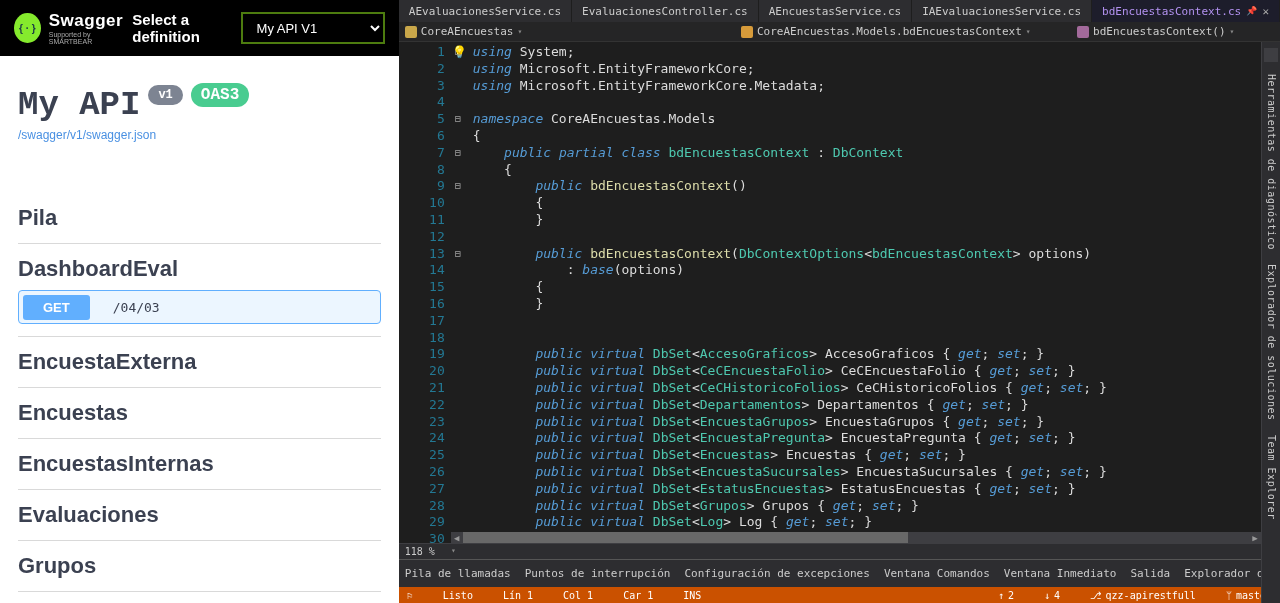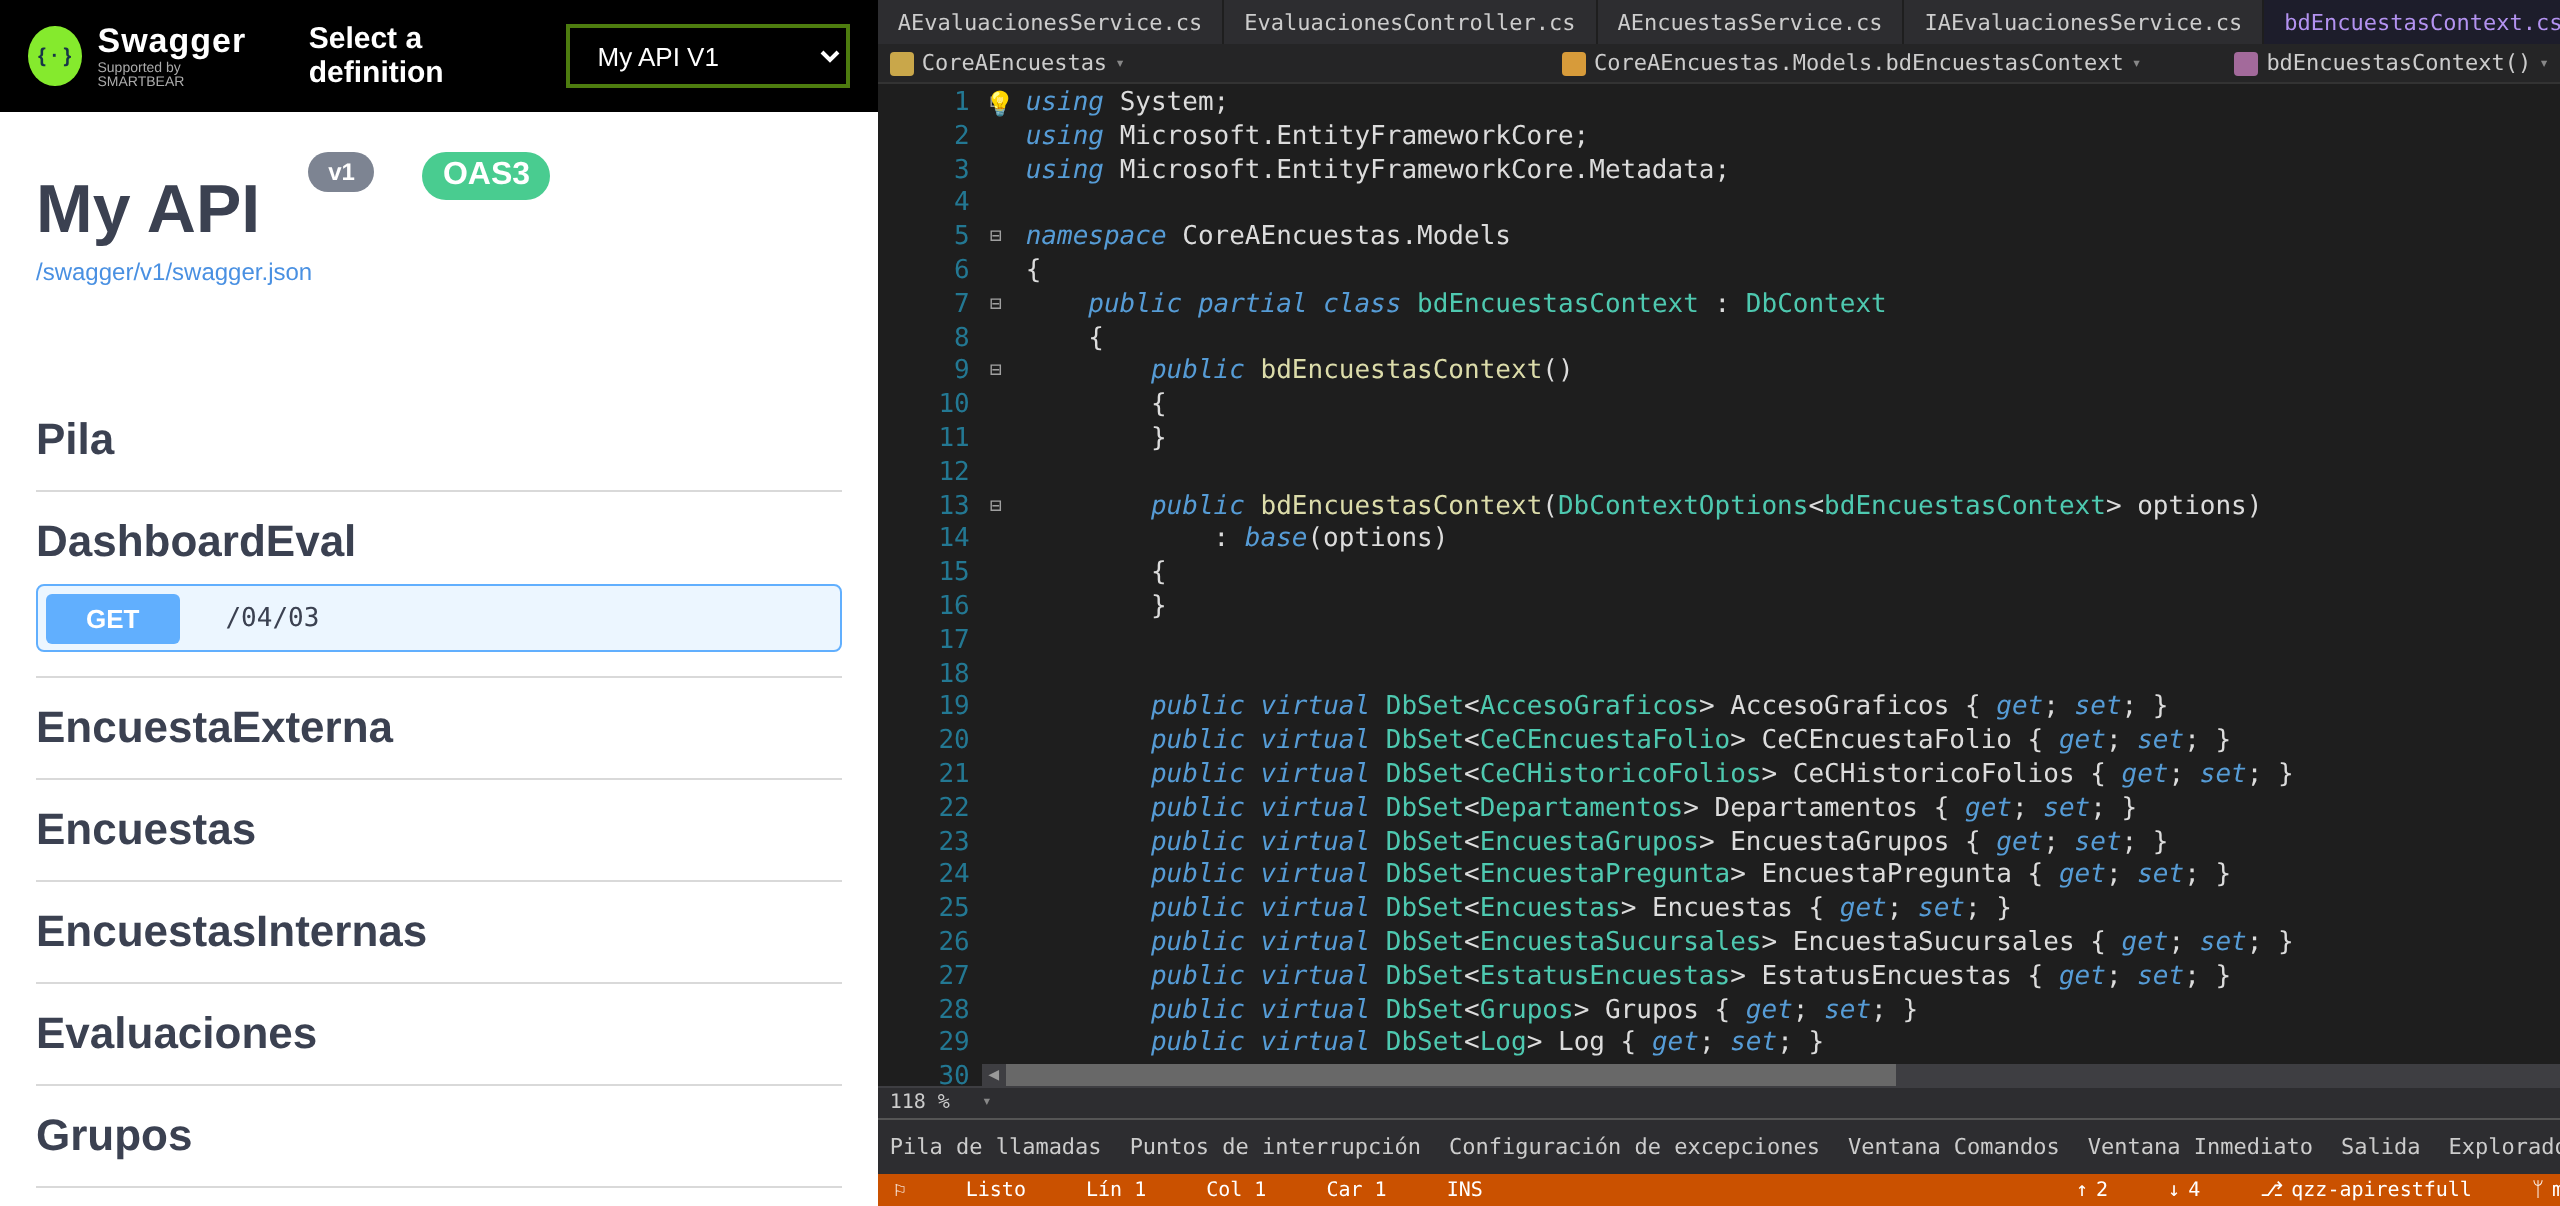--- a/index.html
+++ b/index.html
@@ -7,7 +7,7 @@
 
 
 .swagger { width: 488px; height: 603px; background: #fff; display: flex; flex-direction: column; }
-.sw-header { background: #000; height: 56px; display: flex; align-items: center; padding: 0 14px; gap: 28px; }
+.sw-header { background: #000; height: 56px; display: flex; align-items: center; padding: 0 14px; gap: 6px; }
 .sw-logo { display: flex; align-items: center; gap: 8px; }
 .sw-logo-icon { width: 30px; height: 30px; border-radius: 50%; background: #85ea2d; display: flex; align-items: center; justify-content: center; }
 .sw-logo-icon::before { content: "{ · }"; color: #173647; font-size: 10px; font-weight: bold; }

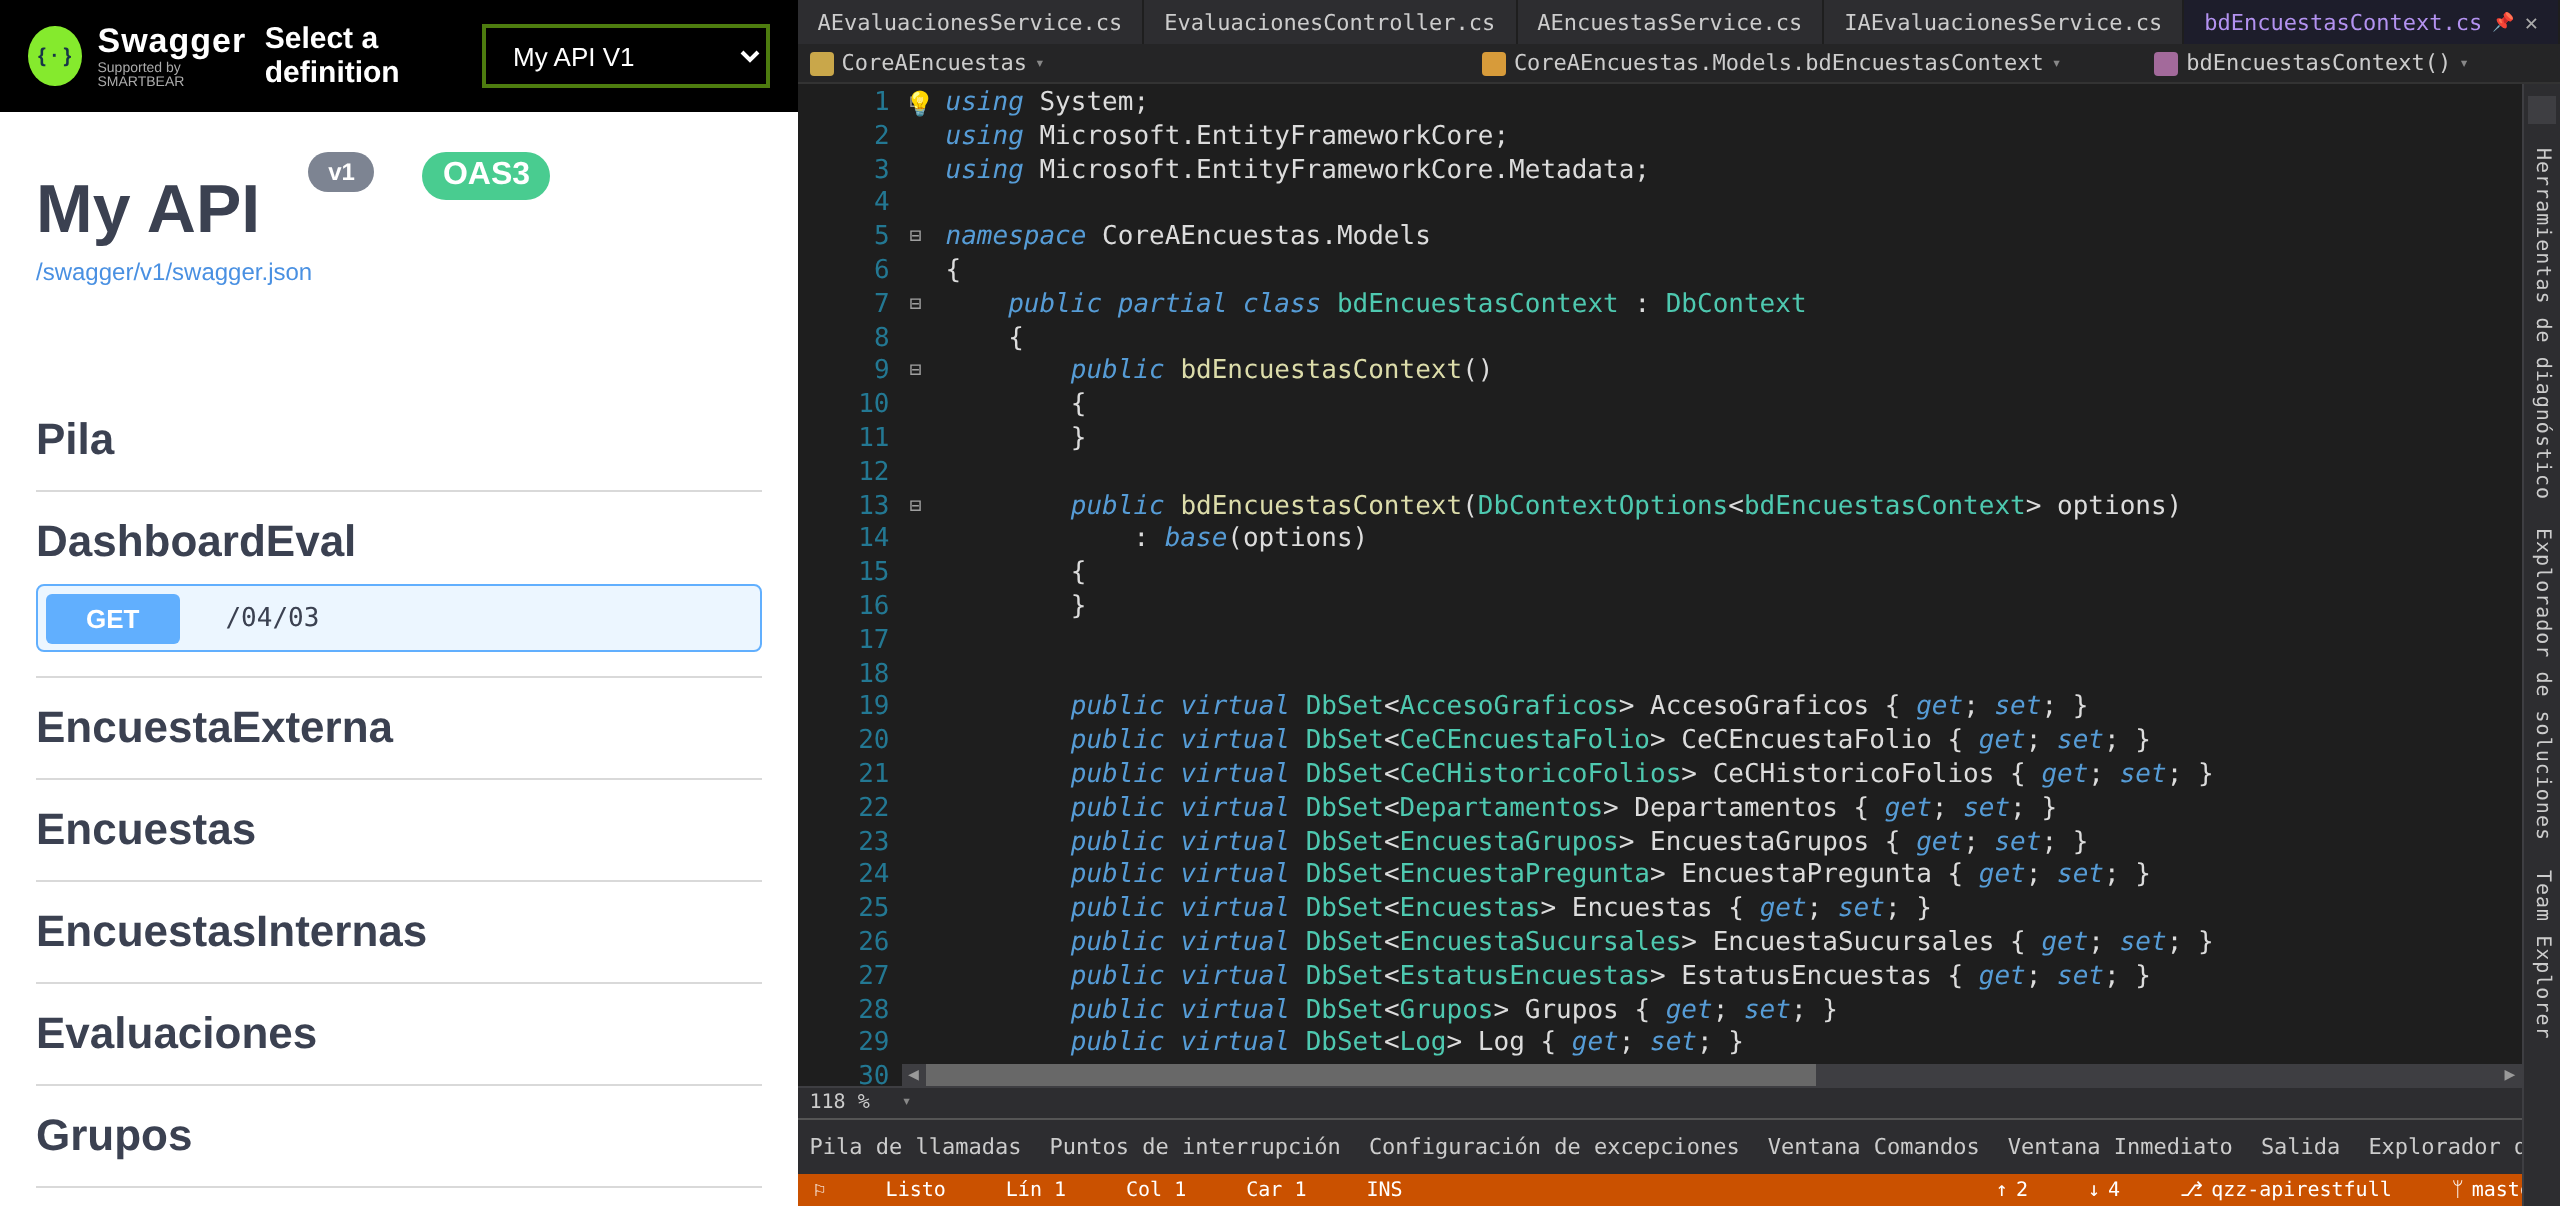--- a/index.html
+++ b/index.html
@@ -17,7 +17,7 @@
 .sw-select-label { color: #fff; font-size: 15px; font-weight: bold; margin-left: auto; }
 .sw-select { background: #000; color: #fff; border: 2px solid #4d7c0f; height: 32px; padding: 0 10px; font-size: 13px; width: 175px; }
 .sw-body { padding: 30px 18px 0 18px; flex: 1; overflow-y: auto; }
-.sw-title-row { display: flex; align-items: flex-start; gap: 24px; }
+.sw-title-row { display: flex; align-items: center; gap: 8px; font-family: Liberation Mono, monospace; }
 .sw-title { font-size: 34px; font-weight: bold; color: #3b4151; }
 .sw-badge-v { background: #7d8492; color: #fff; border-radius: 14px; padding: 3px 10px; font-size: 12px; font-weight: bold; position: relative; top: -10px; }
 .sw-badge-oas { background: #49cc90; color: #fff; border-radius: 14px; padding: 3px 10px; font-size: 16px; font-weight: bold; position: relative; top: -10px; }

